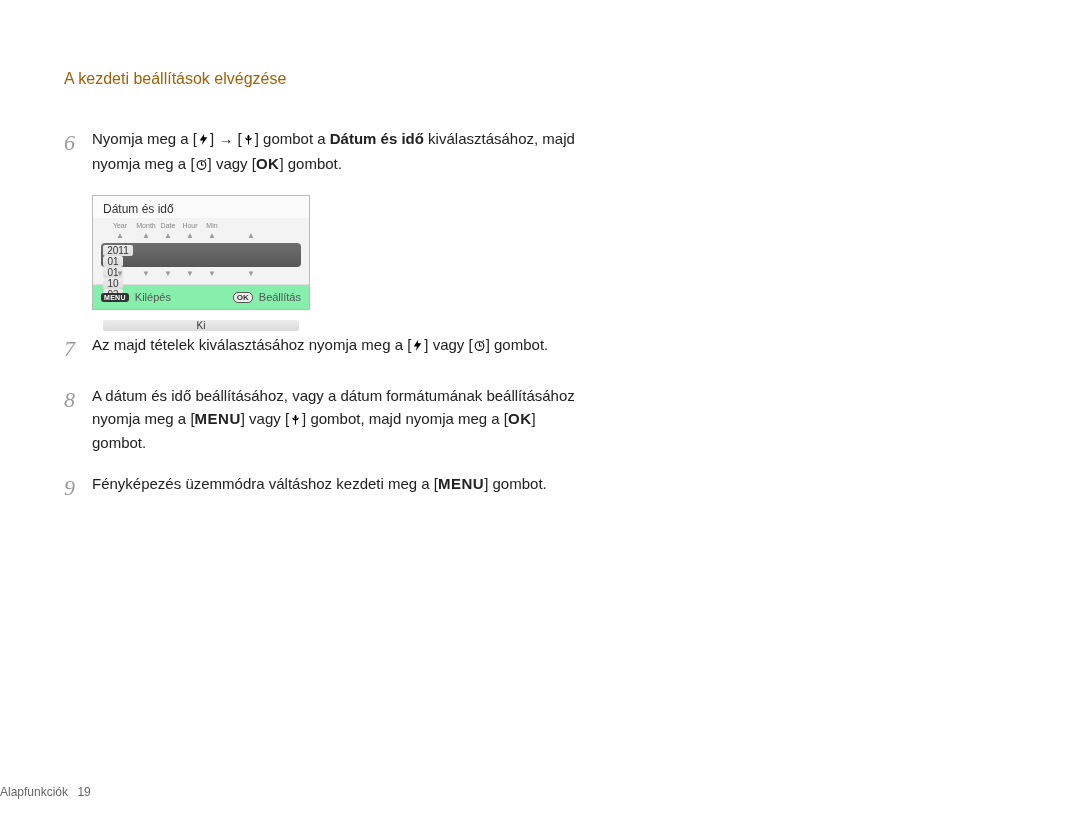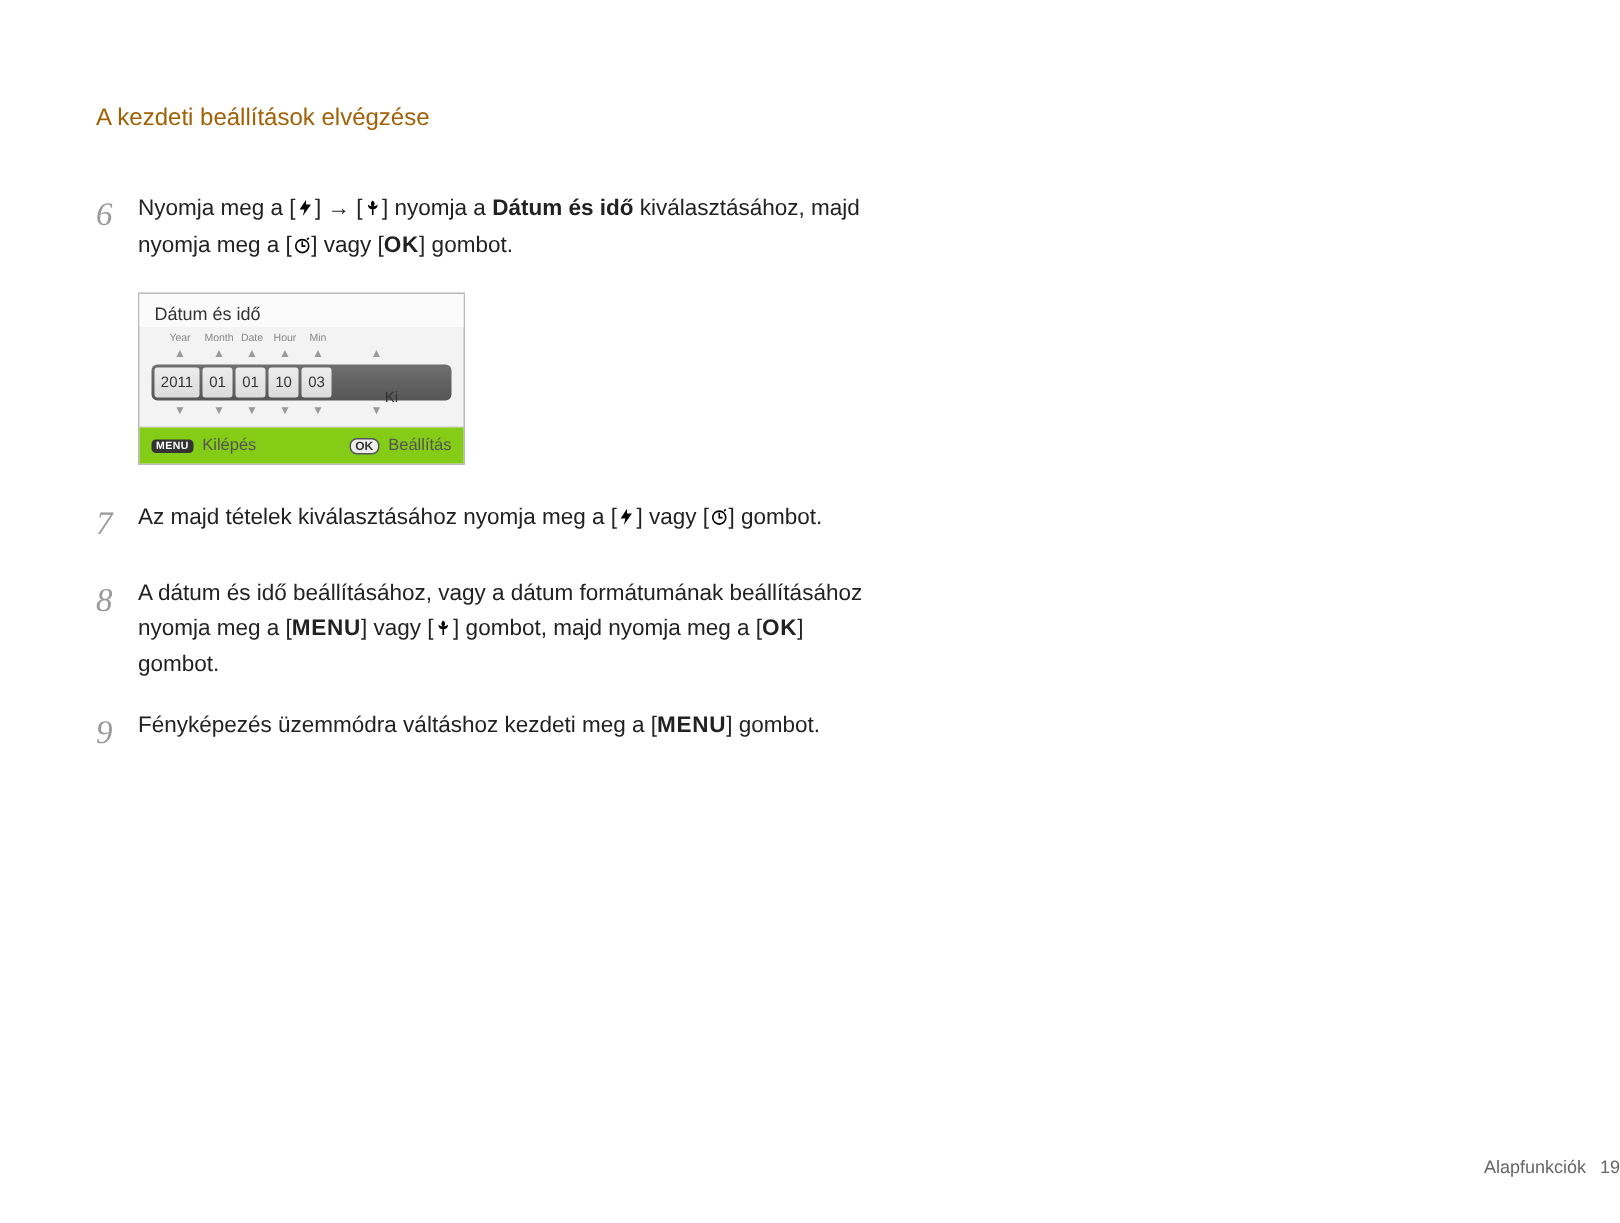--- a/index.html
+++ b/index.html
@@ -203,7 +203,7 @@
           <svg class="icon" viewBox="0 0 24 24">
               <path d="M12 3 C9 5 9 9 12 11 C15 9 15 5 12 3 Z M6 8 C6 12 9 14 12 14 C15 14 18 12 18 8 C16 11 8 11 6 8 Z M11 14 H13 V21 H11 Z" fill="#000"></path>
             </svg>
-        </span><span>] nyomja a </span><span class="bold">Dátum és idő</span><span> kiválasztásához, majd nyomja meg a [</span><span class="inline-icon">
+        </span><span>] gombot a </span><span class="bold">Dátum és idő</span><span> kiválasztásához, majd nyomja meg a [</span><span class="inline-icon">
           <svg class="icon" viewBox="0 0 24 24">
               <circle cx="12" cy="13" r="8" fill="none" stroke="#000" stroke-width="2"></circle>
               <path d="M12 7 V13 H16" stroke="#000" stroke-width="2" fill="none"></path>

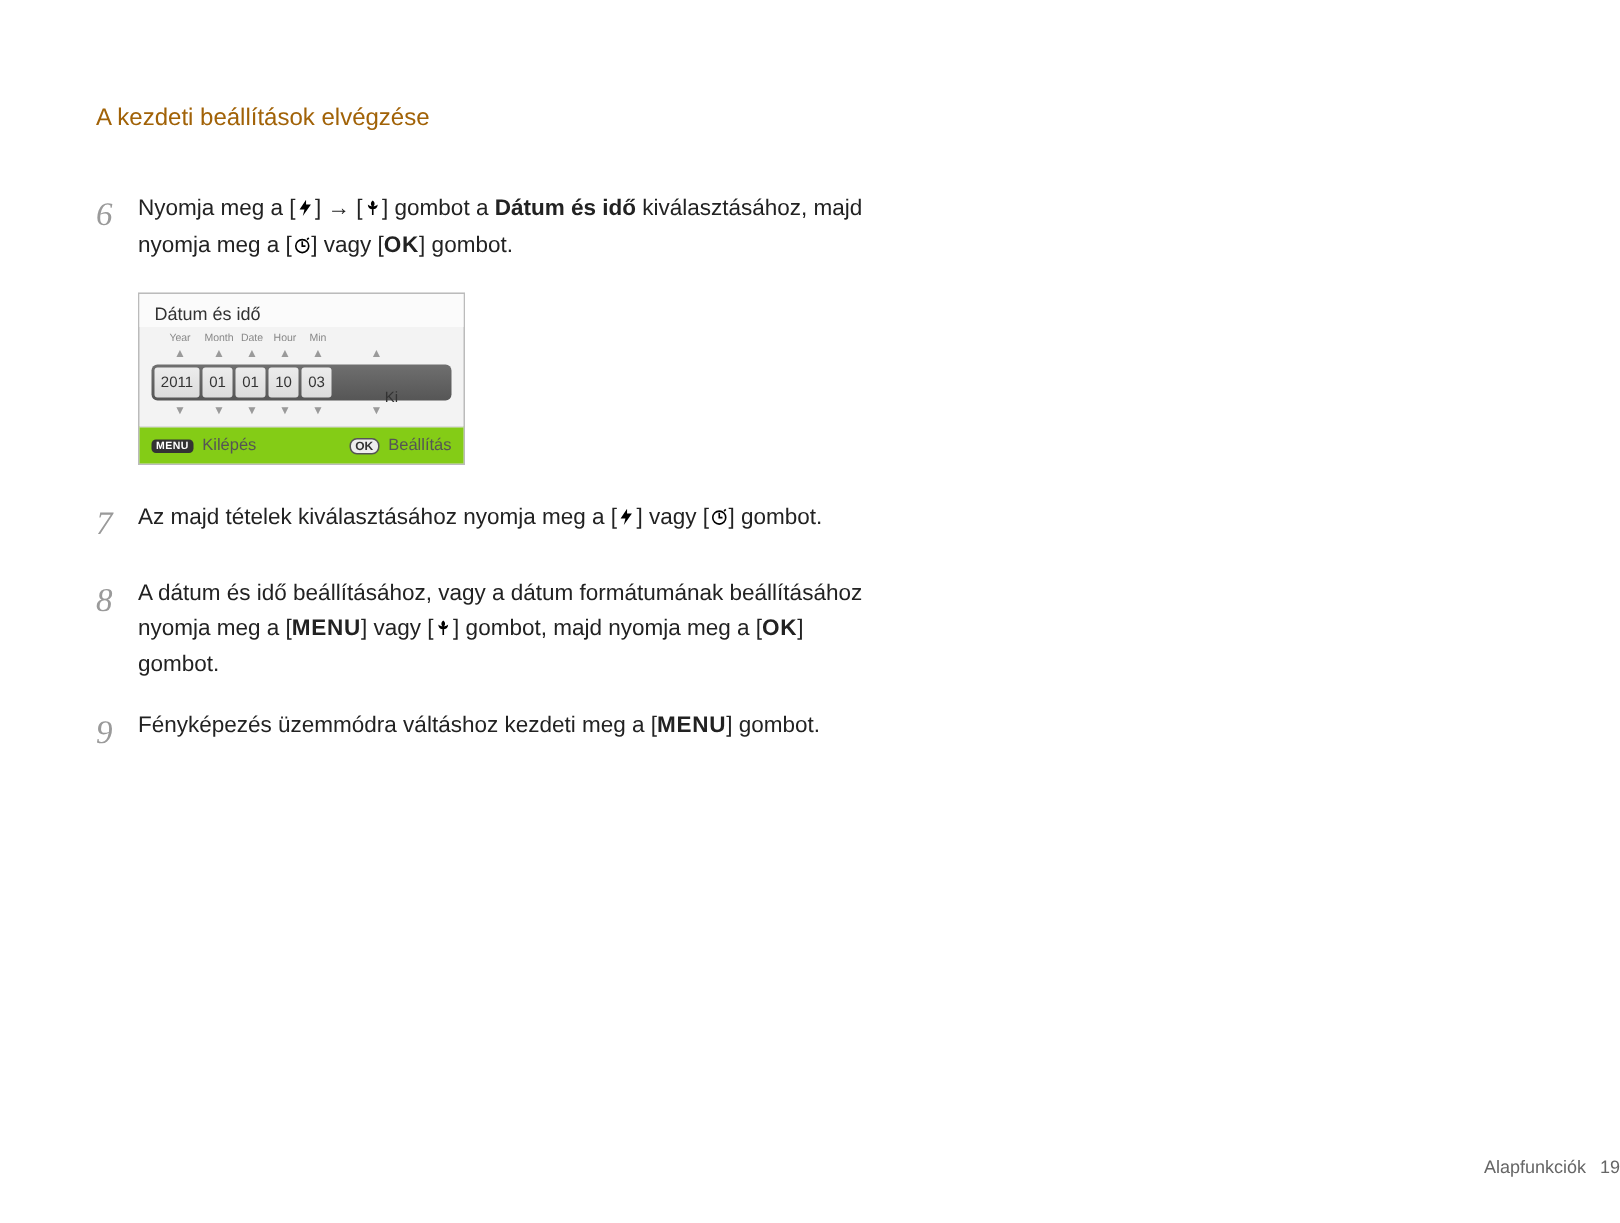--- a/index.html
+++ b/index.html
@@ -113,6 +113,7 @@
     align-items: stretch;
     padding: 2px;
     box-sizing: border-box;
+    flex-direction: column;
   }
   .vcell {
     background: linear-gradient(#ececec, #dcdcdc);

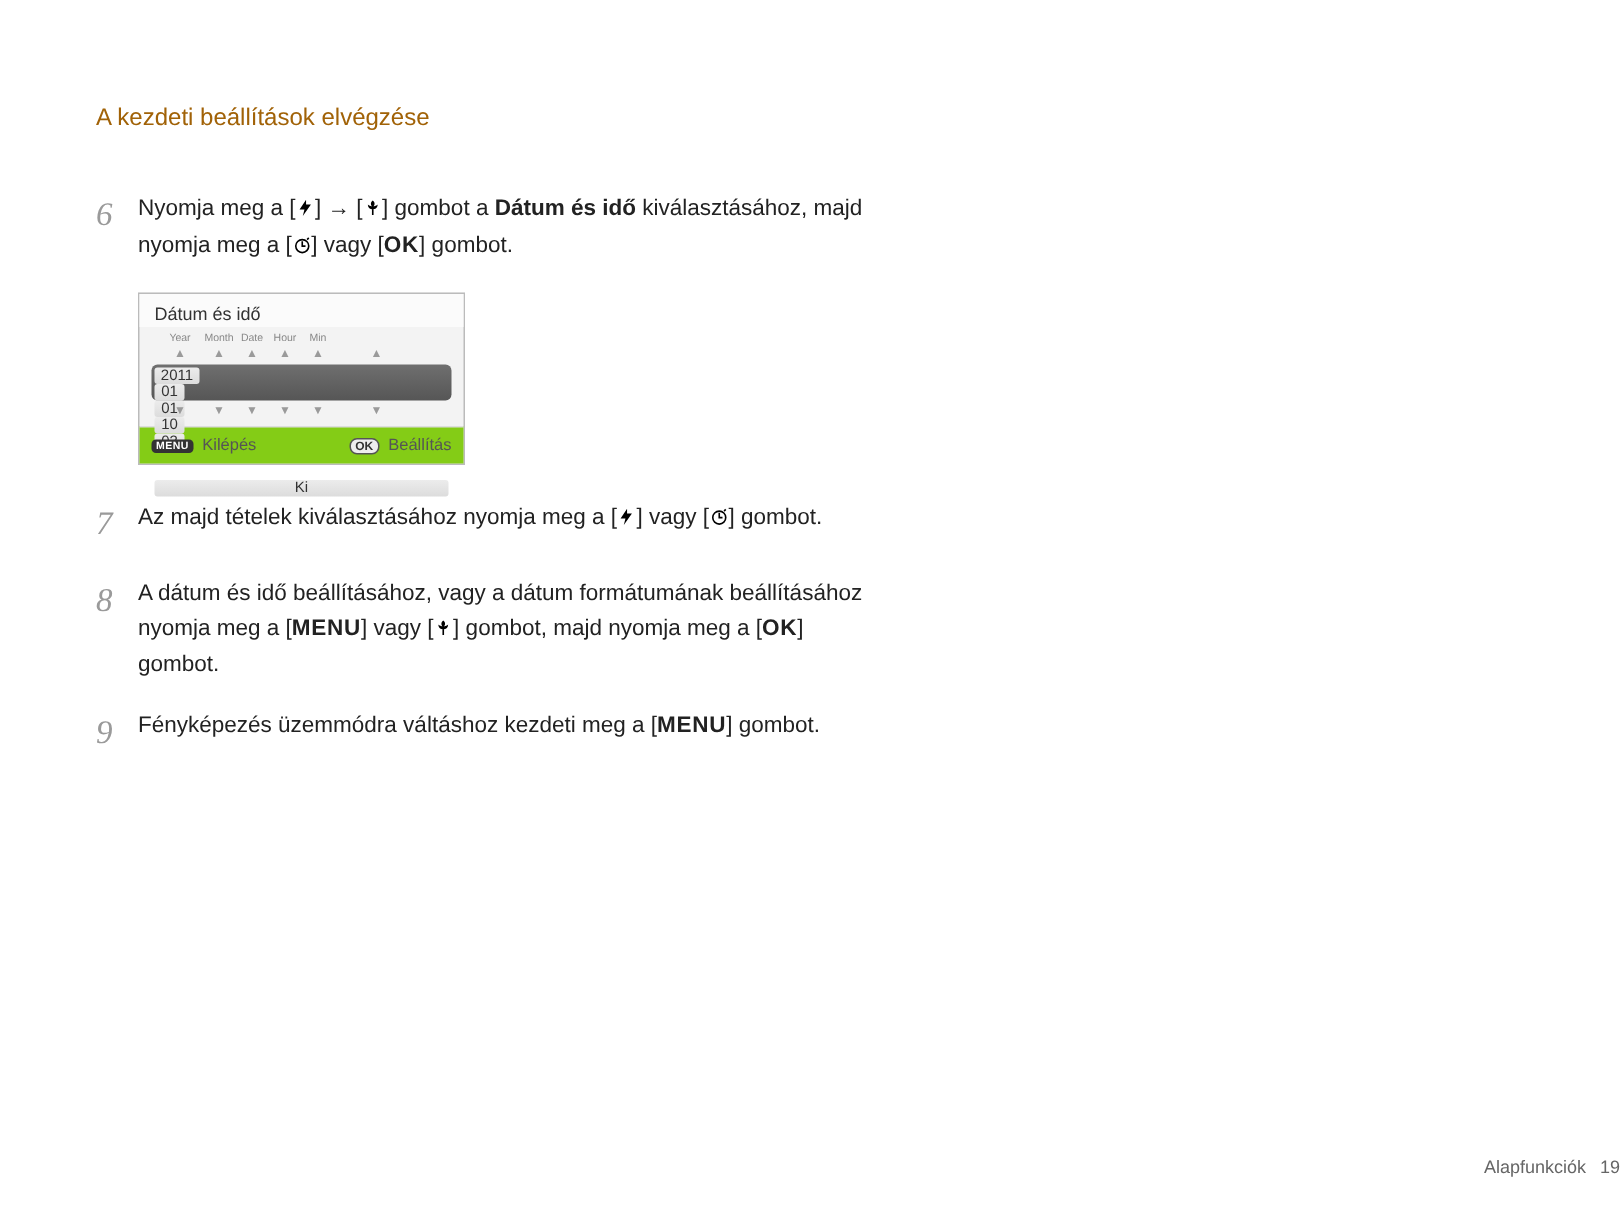--- a/index.html
+++ b/index.html
@@ -139,7 +139,7 @@
     gap: 6px;
     padding: 6px 8px;
     border-top: 1px solid #ddd;
-    background: #84cc16;
+    background: #86efac;
     font-size: 11px;
     color: #555;
   }

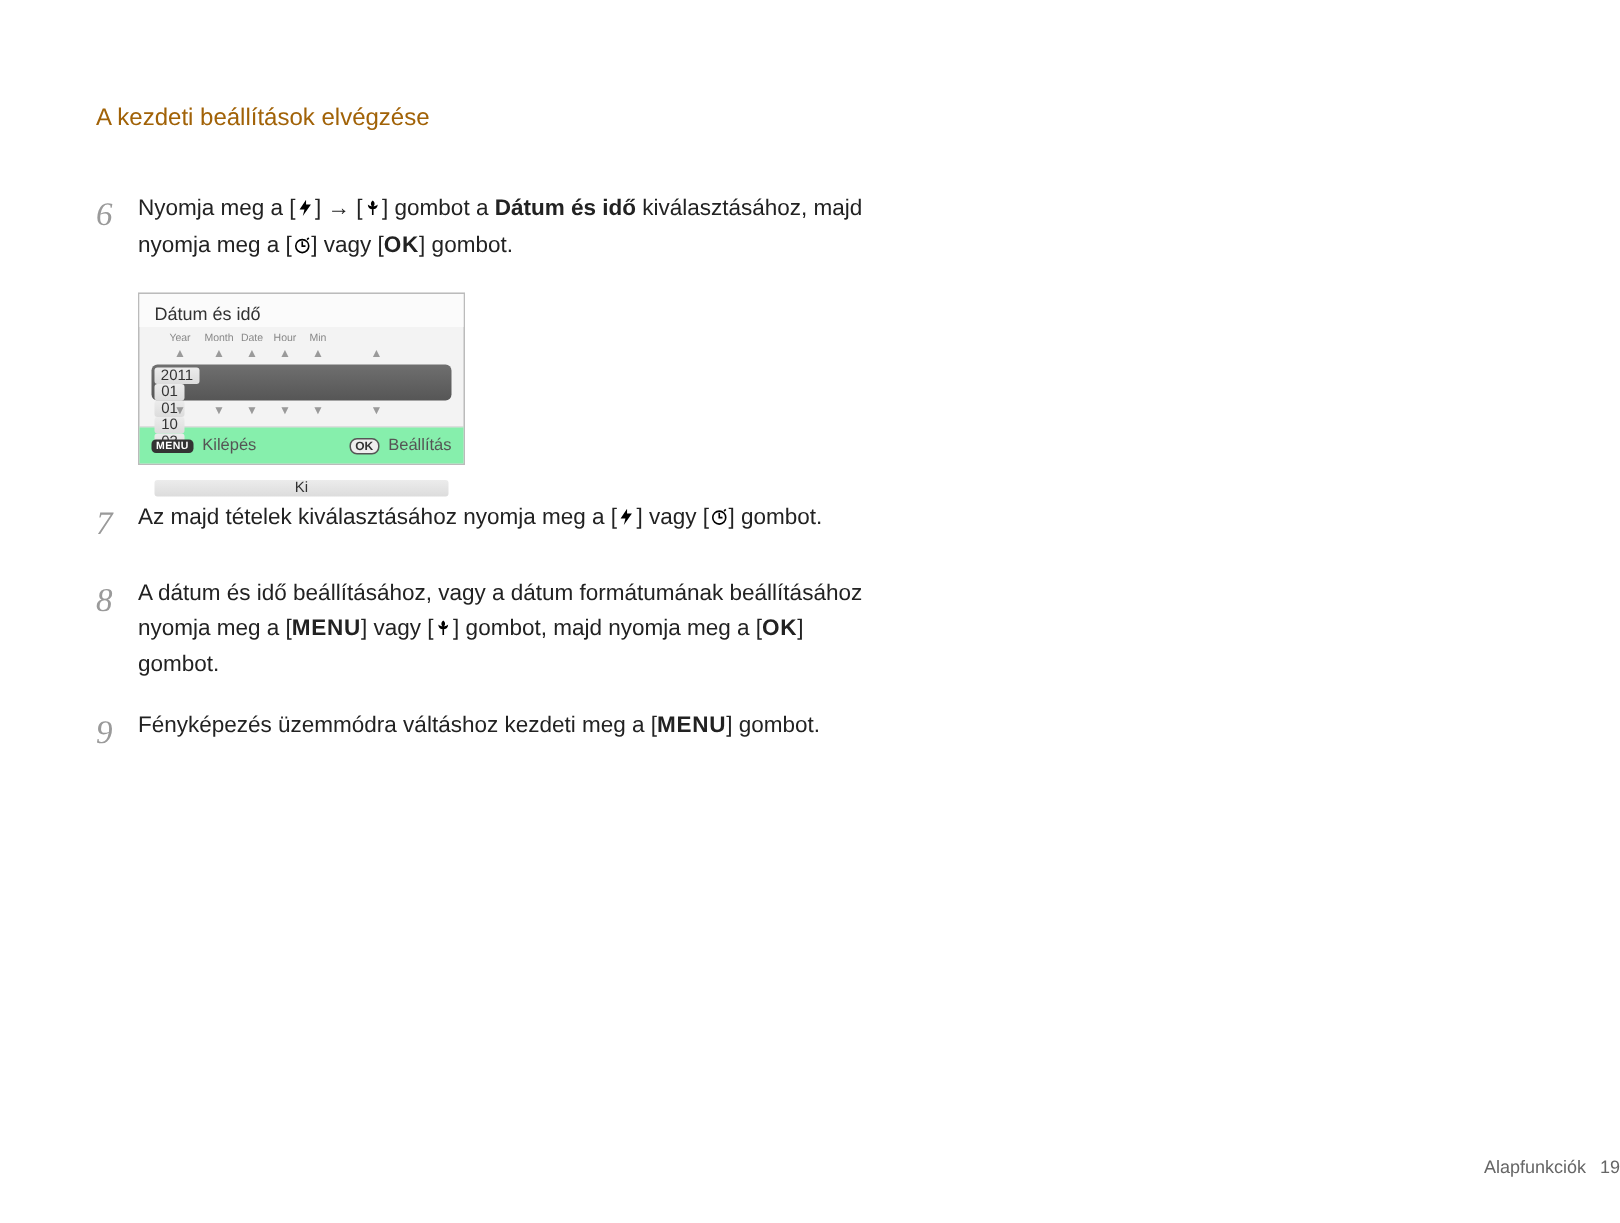--- a/index.html
+++ b/index.html
@@ -167,10 +167,10 @@
 
   .page-footer {
     position: absolute;
-    bottom: 30px;
+    bottom: 16px;
     left: 0;
     width: 1080px;
-    text-align: right;
+    text-align: left;
     font-size: 12px;
     color: #666;
   }

